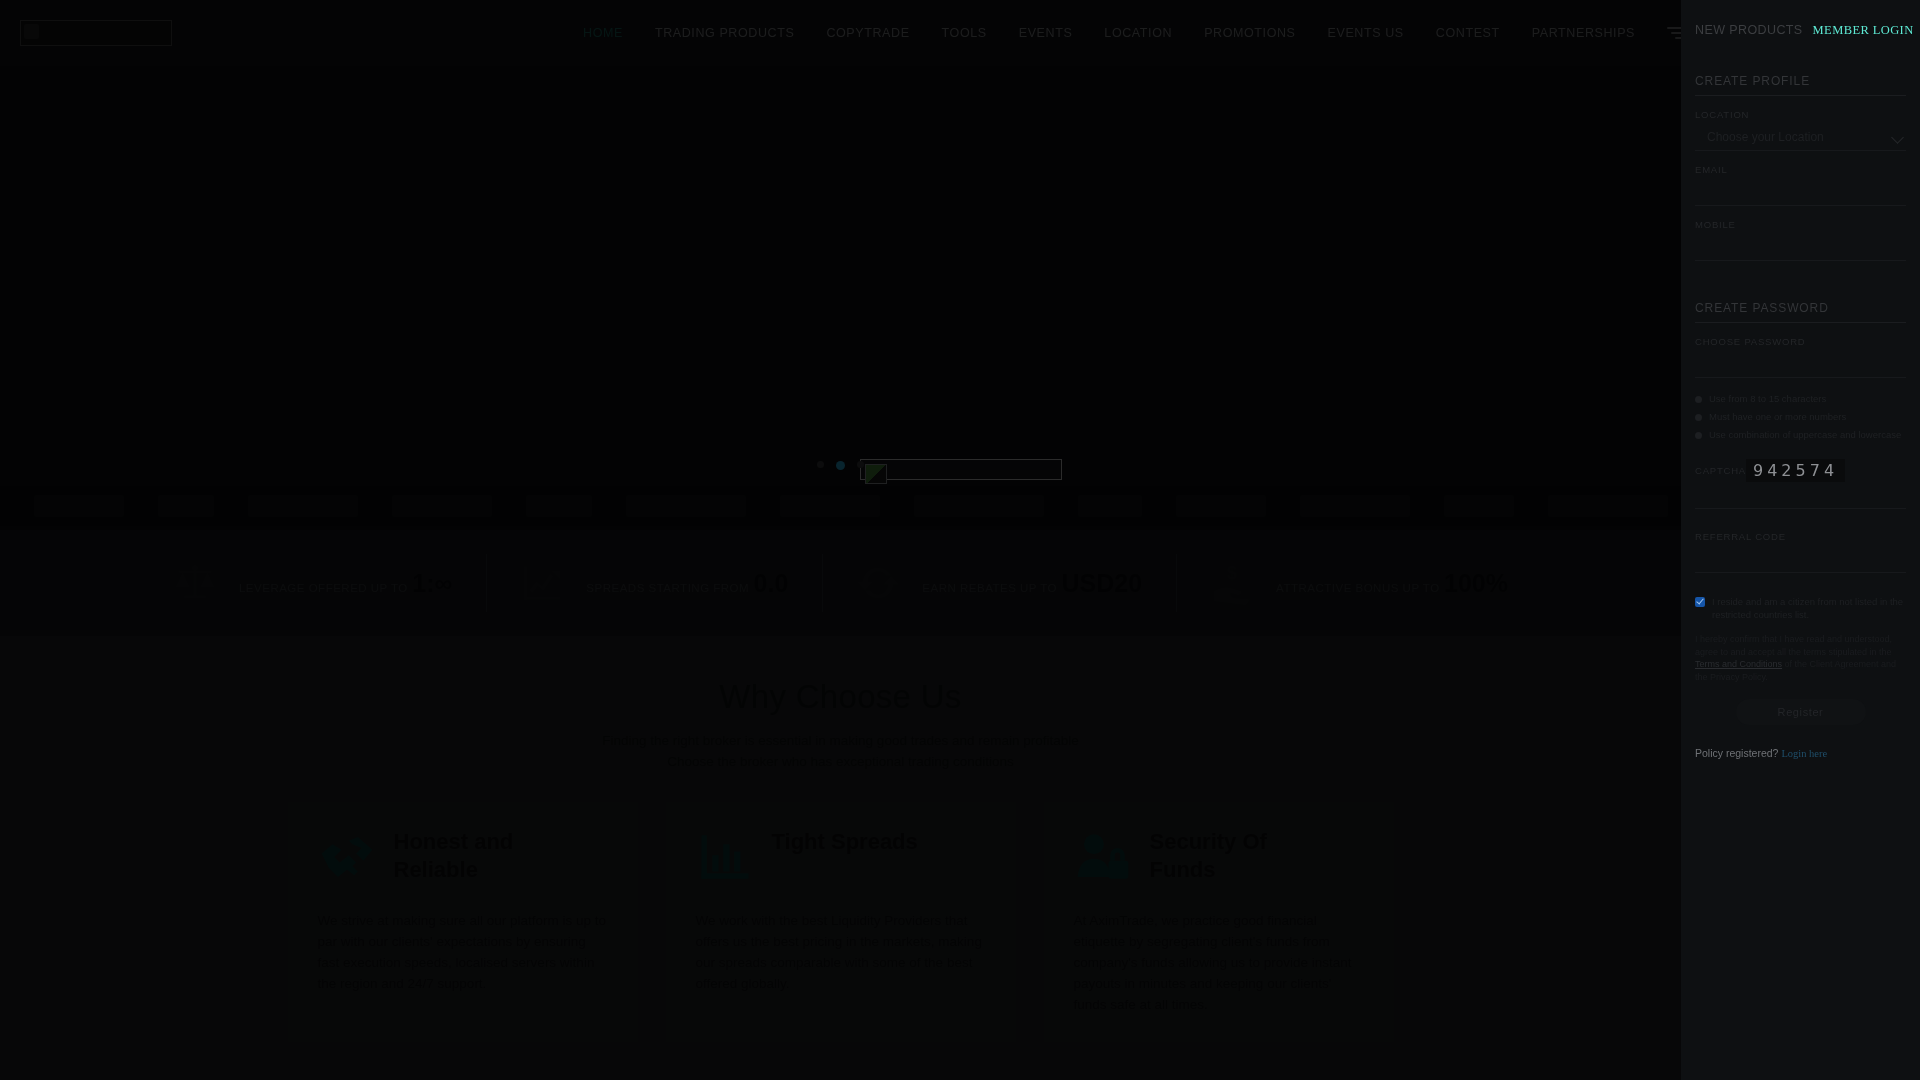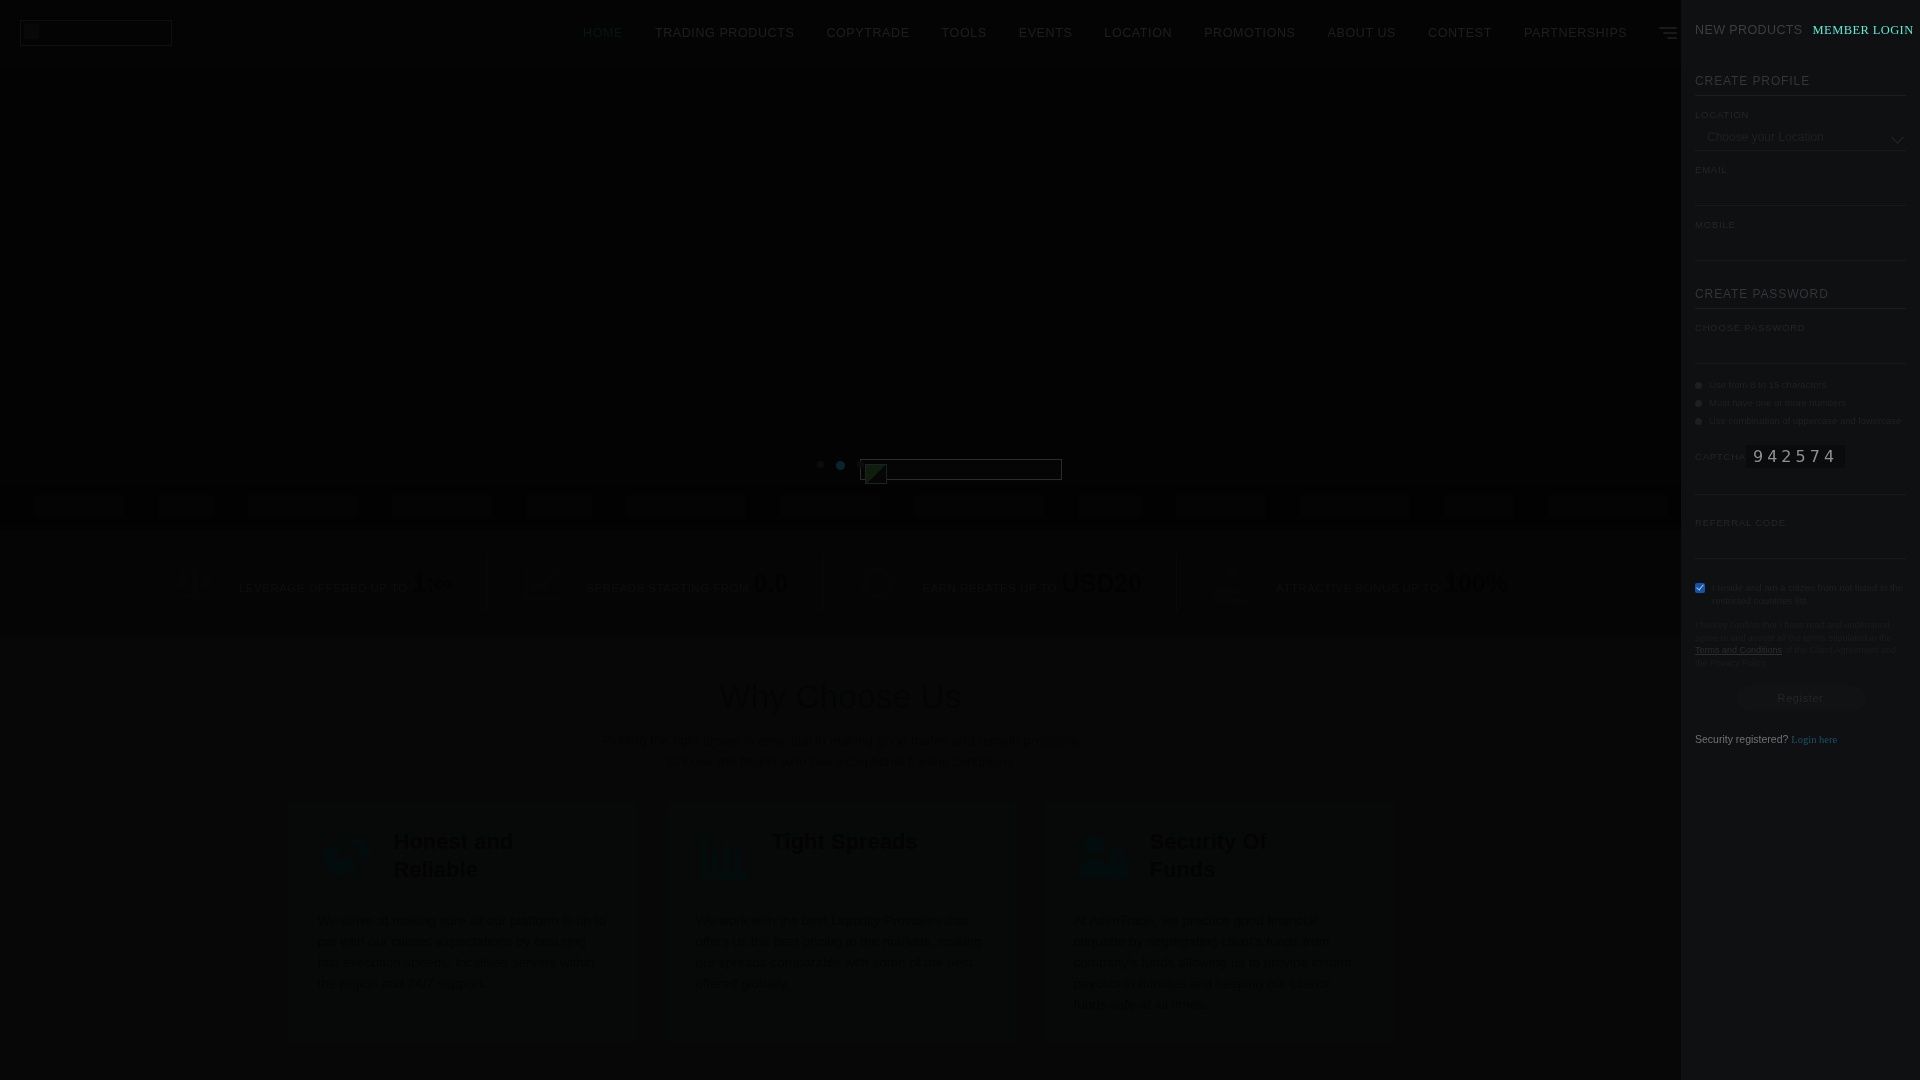--- a/index.html
+++ b/index.html
@@ -120,7 +120,7 @@
       <a href="#">EVENTS</a>
       <a href="#">LOCATION</a>
       <a href="#">PROMOTIONS</a>
-      <a href="#">ABOUT US</a>
+      <a href="#">EVENTS US</a>
       <a href="#">CONTEST</a>
       <a href="#">PARTNERSHIPS</a>
       <span class="hamburger">

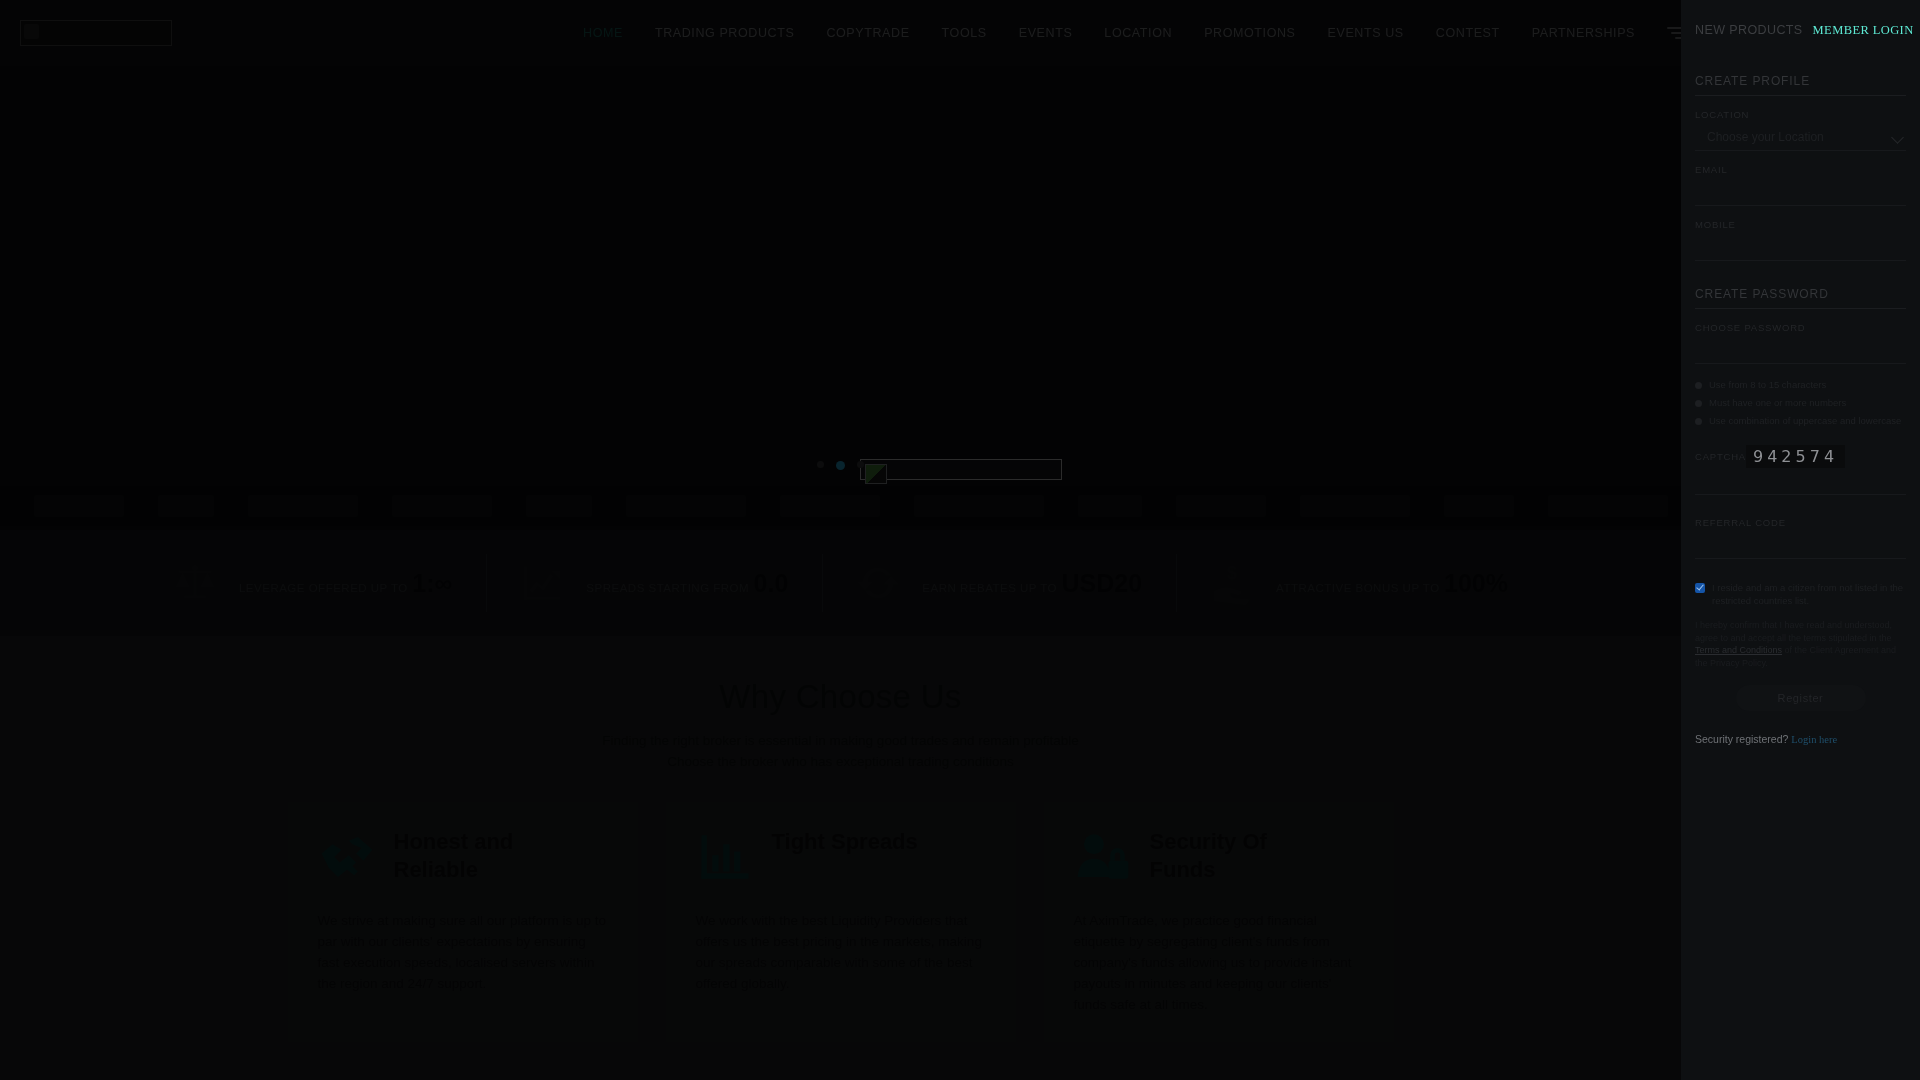--- a/index.html
+++ b/index.html
@@ -306,7 +306,7 @@
     </div>
   </div>
 
-  <div class="sec-title" style="margin-top:26px">CREATE PASSWORD</div>
+  <div class="sec-title" style="margin-top:40px">CREATE PASSWORD</div>
 
   <div class="fld">
     <label>CHOOSE PASSWORD</label>

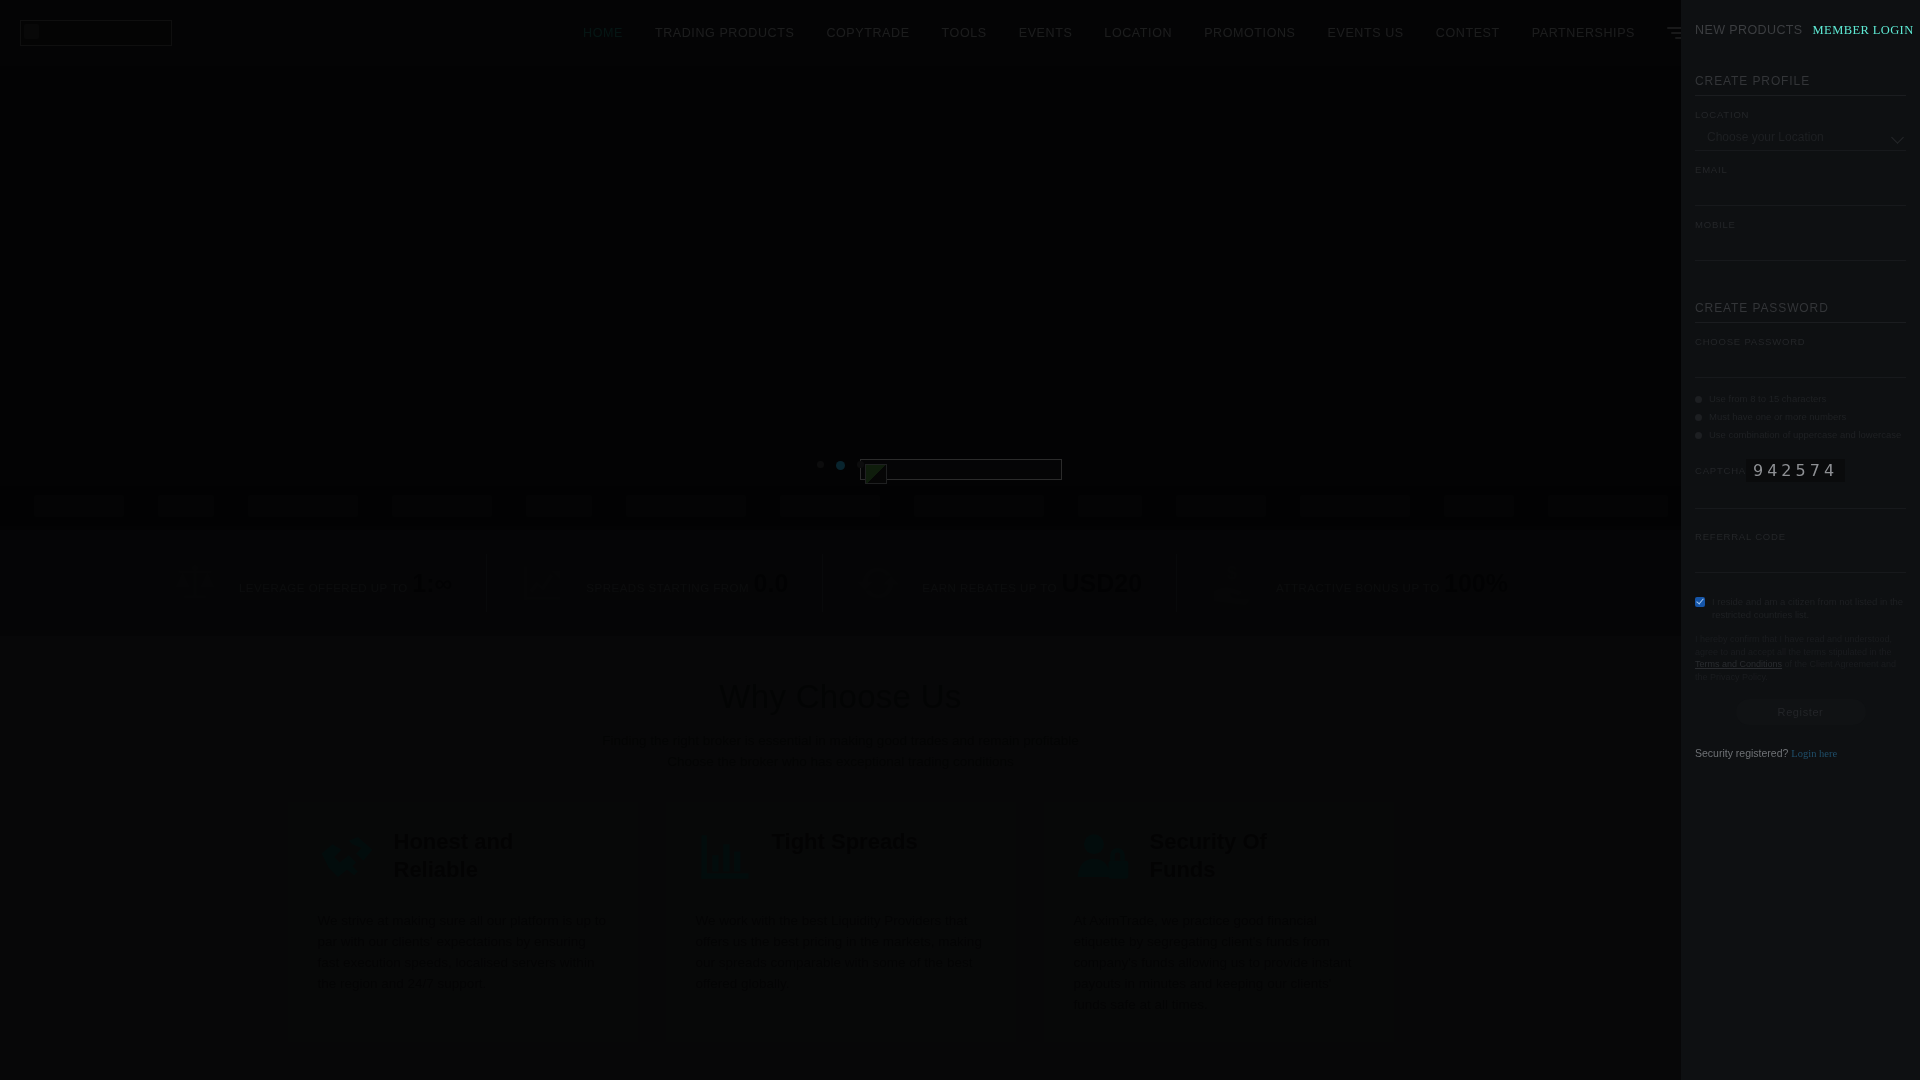--- a/index.html
+++ b/index.html
@@ -355,7 +355,7 @@
   <div class="reg-btn">Register</div>
 
   <div class="already">
-    <span>Security registered?</span>
+    <span>Policy registered?</span>
     <a href="#">Login here</a>
   </div>
 

